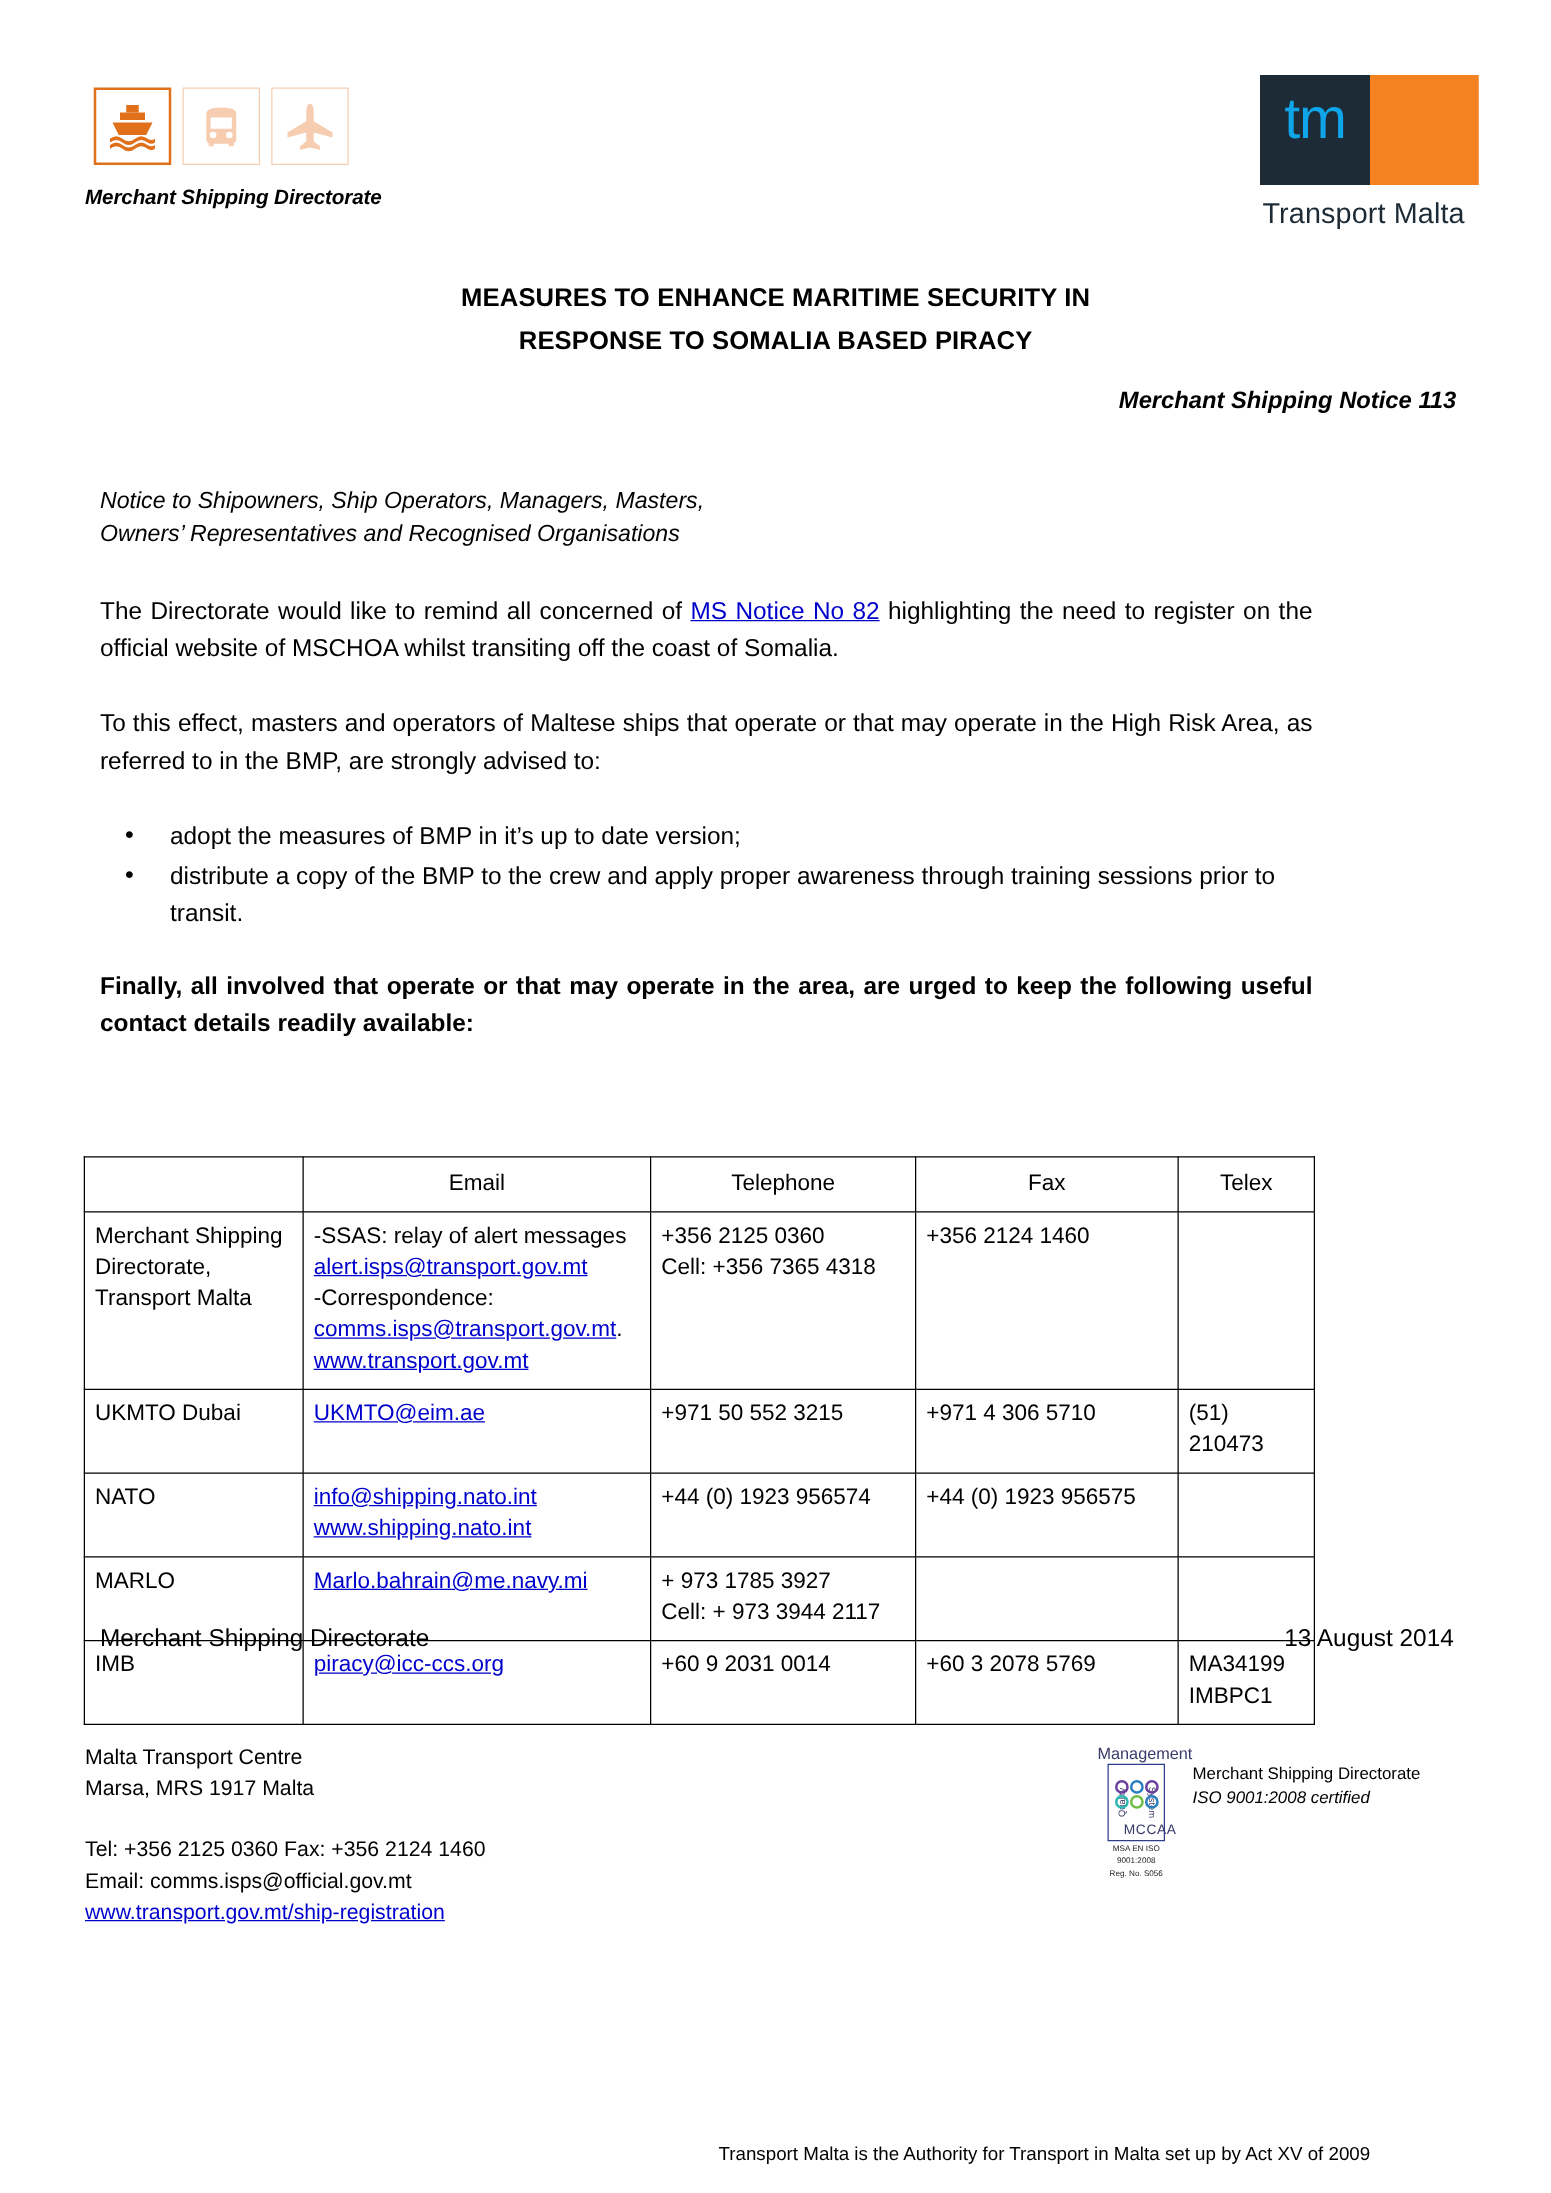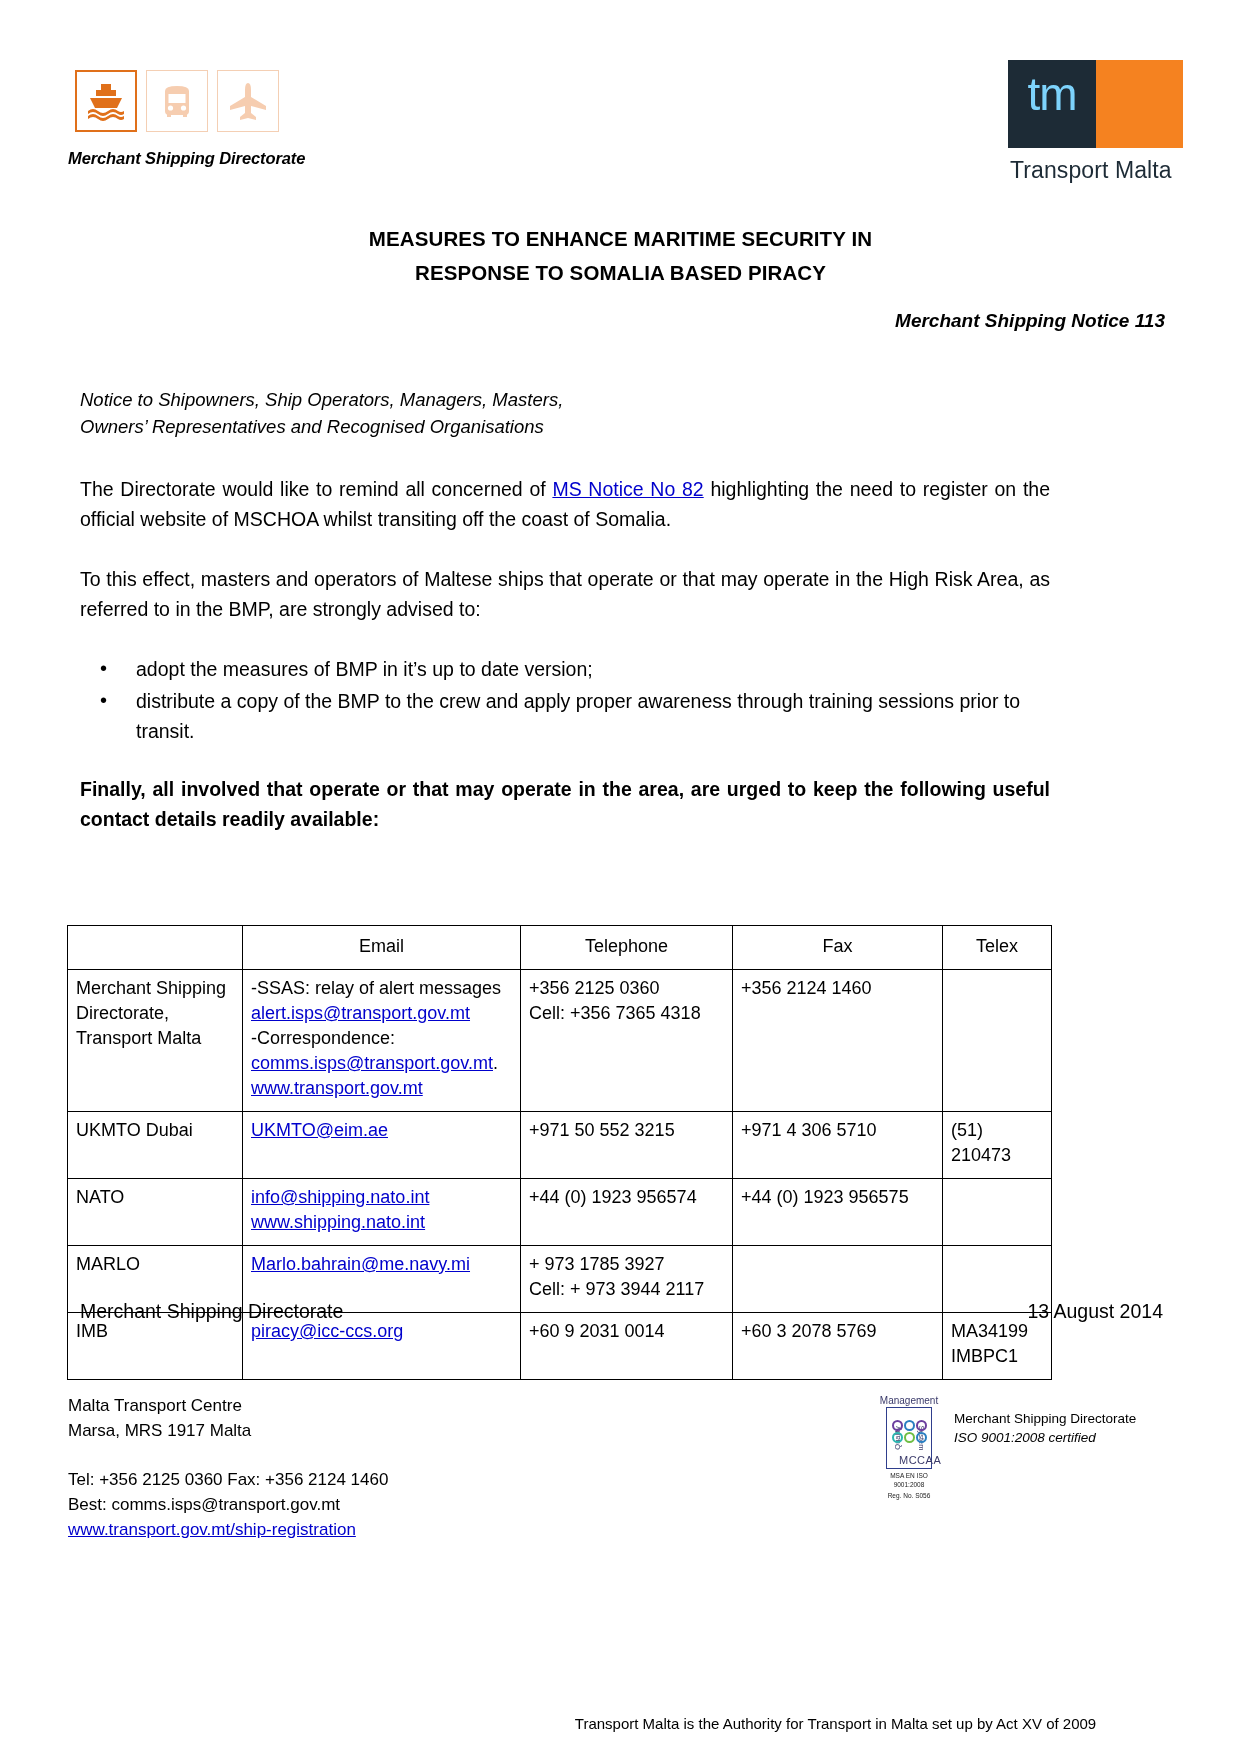--- a/index.html
+++ b/index.html
@@ -72,7 +72,7 @@
   .tm-dark {
     flex: 0 0 88px;
     background: #1d2b36;
-    color: #7dd3fc;
+    color: #0ea5e9;
     display: flex;
     align-items: center;
     justify-content: center;

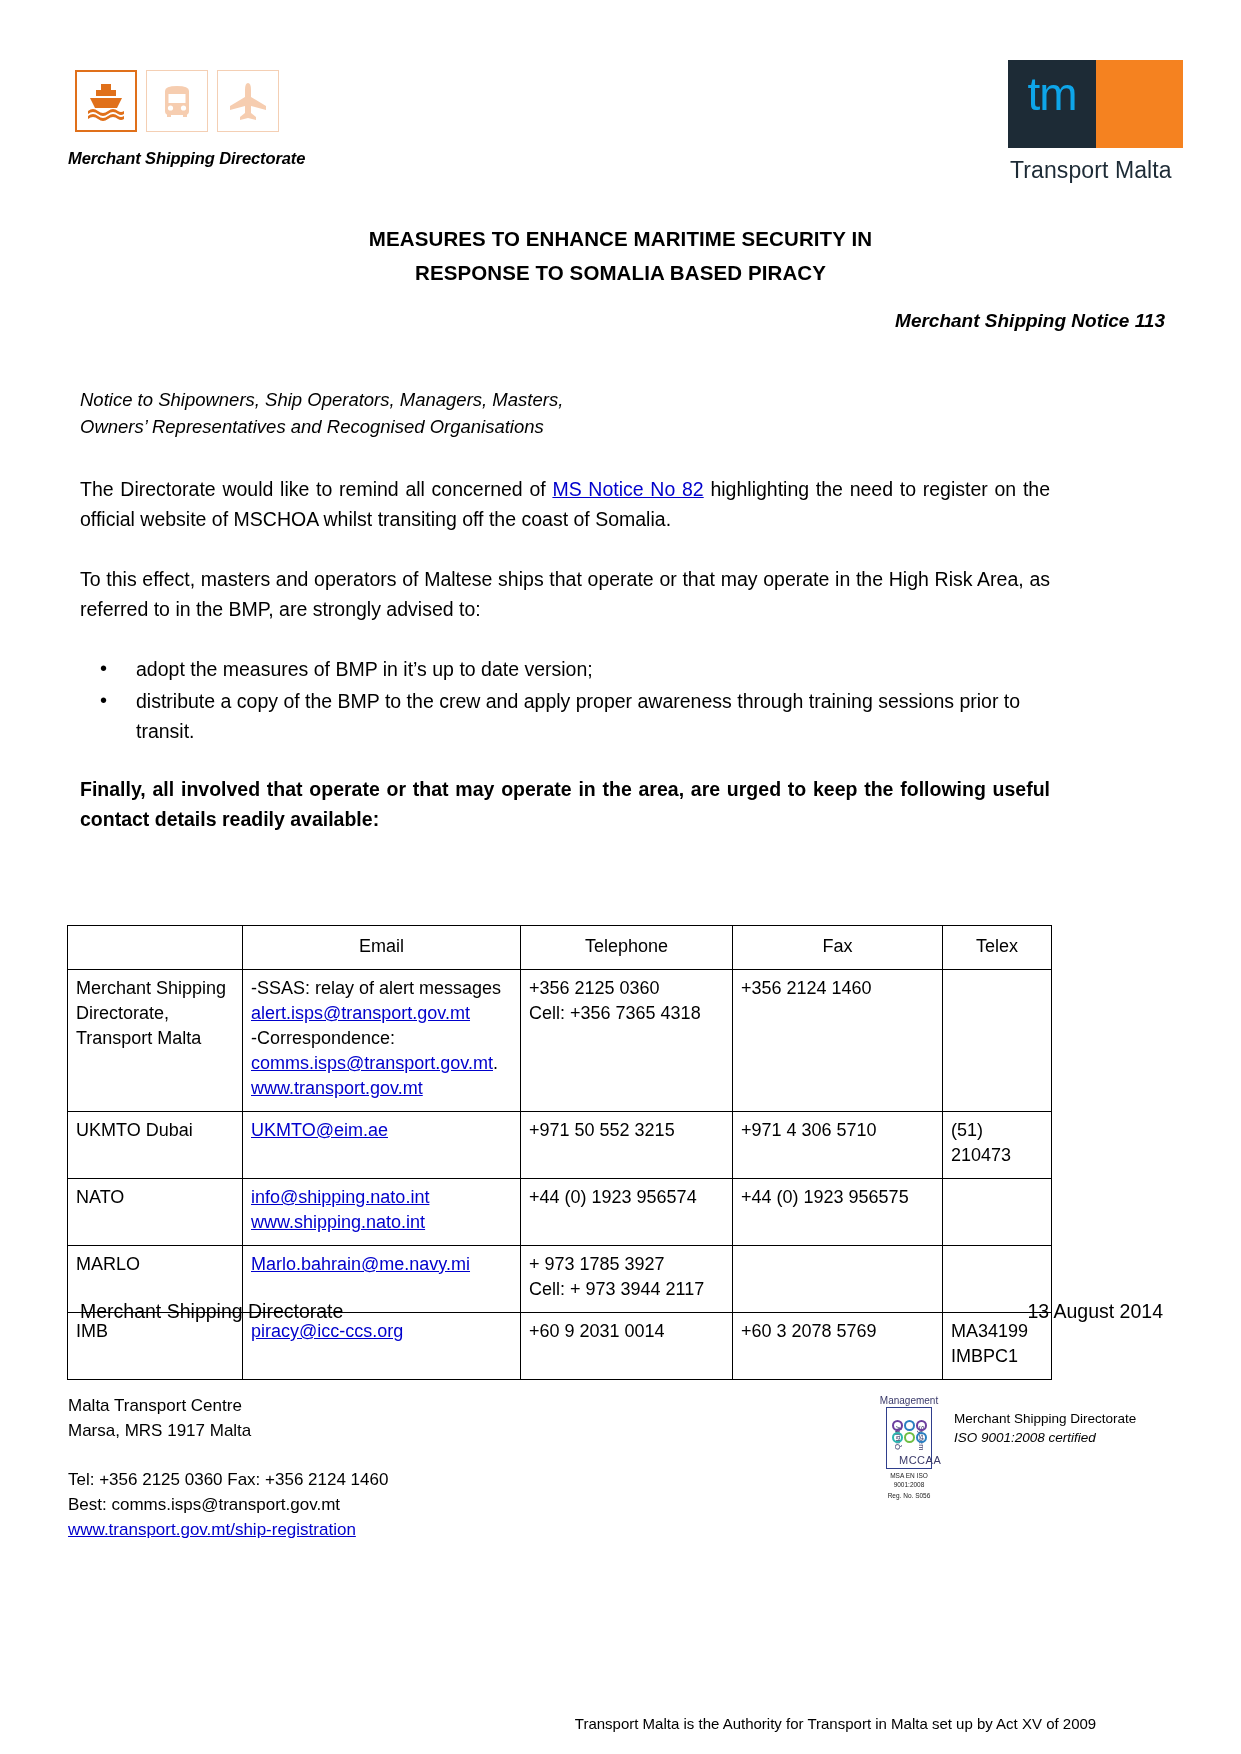--- a/index.html
+++ b/index.html
@@ -236,7 +236,7 @@
     box-sizing: border-box;
   }
   .mccaa-top-label {
-    font-size: 10px;
+    font-size: 13px;
     color: #3a3a6a;
     margin-bottom: 1px;
   }

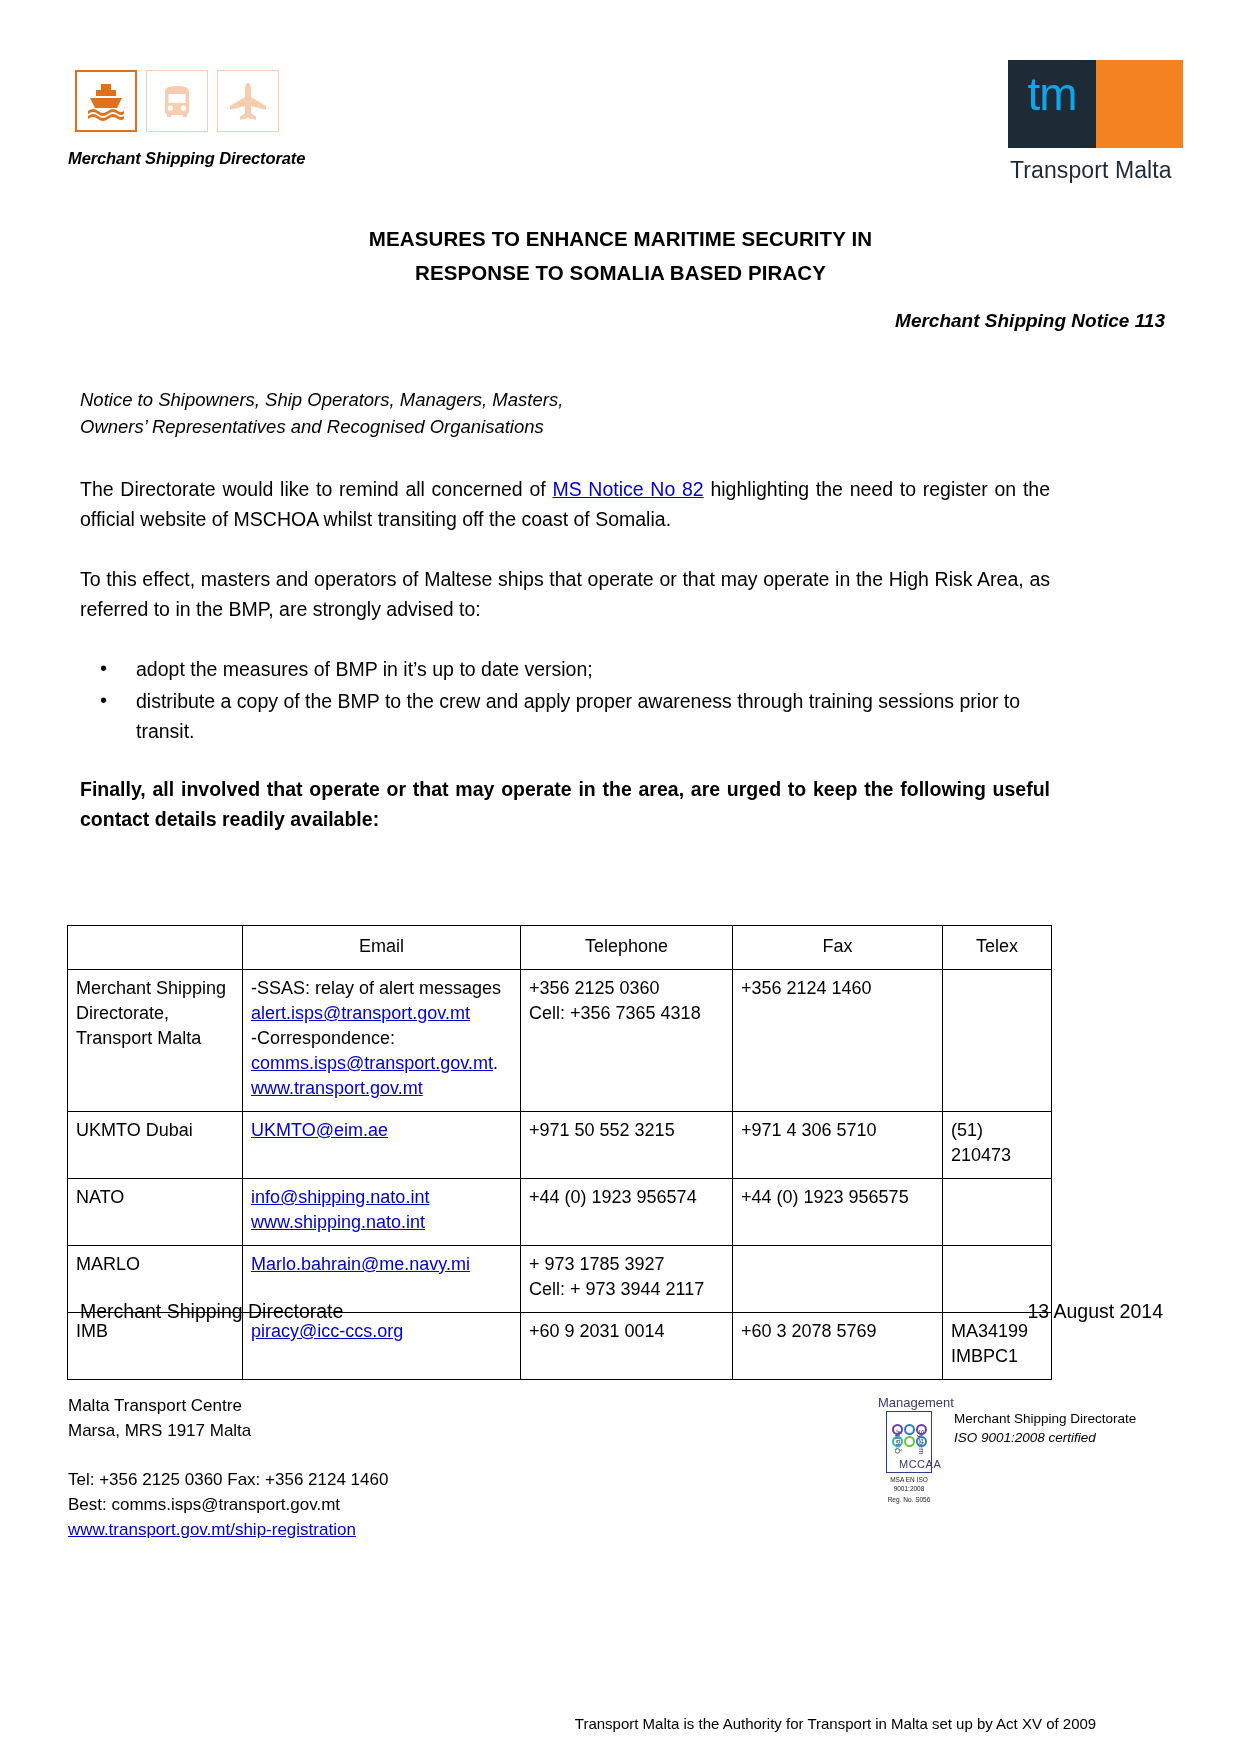--- a/index.html
+++ b/index.html
@@ -498,7 +498,7 @@
     <div>Marsa, MRS 1917 Malta</div>
     <div class="footer-block2">
       <div>Tel:  +356 2125 0360   Fax: +356 2124 1460</div>
-      <div>Best: comms.isps@transport.gov.mt</div>
+      <div>Email: comms.isps@official.gov.mt</div>
       <div><a class="link" href="#">www.transport.gov.mt/ship-registration</a></div>
     </div>
   </div>

